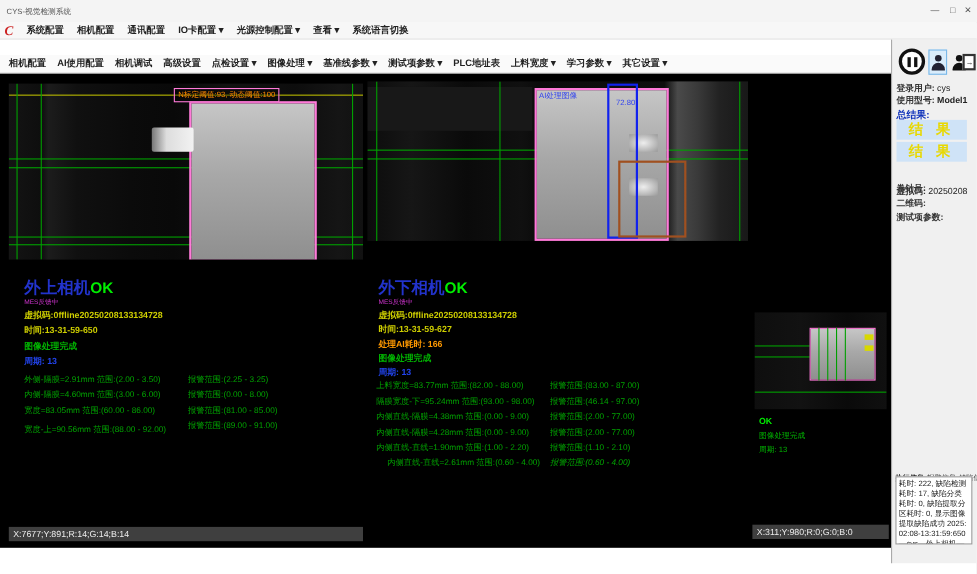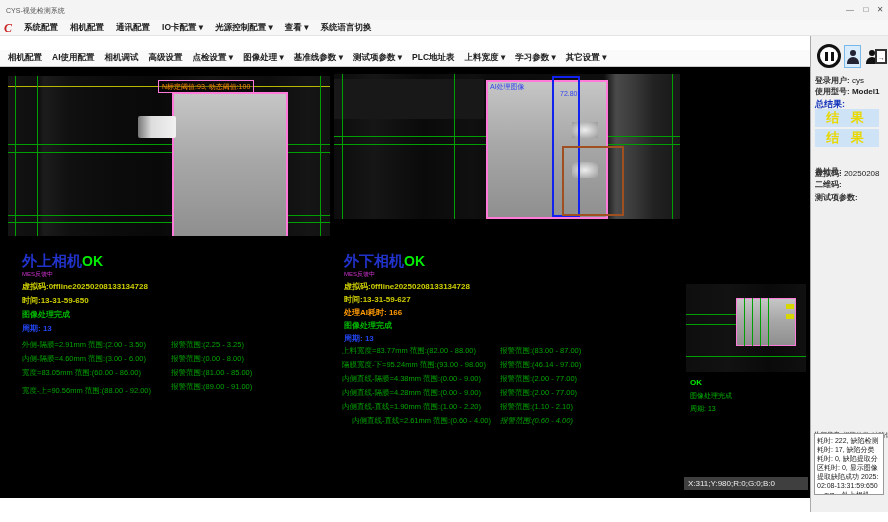--- a/index.html
+++ b/index.html
@@ -131,6 +131,7 @@
       <div class="r meas" style="left:163px;top:296px;">报警范围:(81.00 - 85.00)</div>
       <div class="r meas" style="left:14px;top:314px;">宽度-上=90.56mm 范围:(88.00 - 92.00)</div>
       <div class="r meas" style="left:163px;top:310px;">报警范围:(89.00 - 91.00)</div>
+      <div class="r coordbar">X:7677;Y:891;R:14;G:14;B:14</div>
     </div>
 
     <div class="r cam-panel" style="left:334px;top:5px;width:346px;height:420px;">

